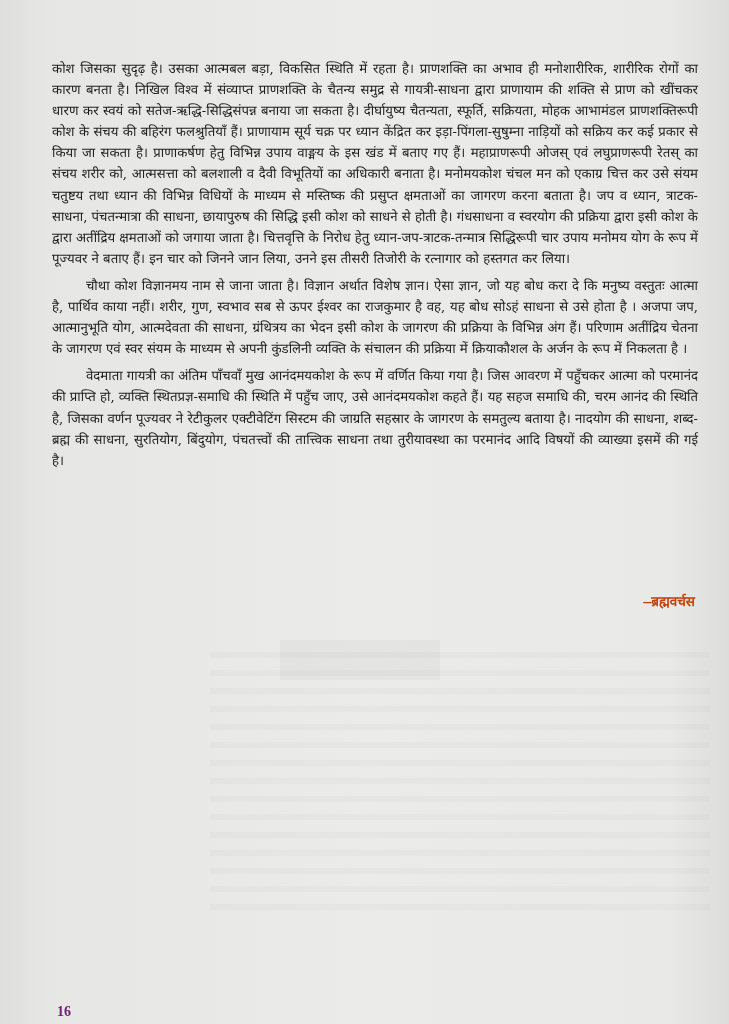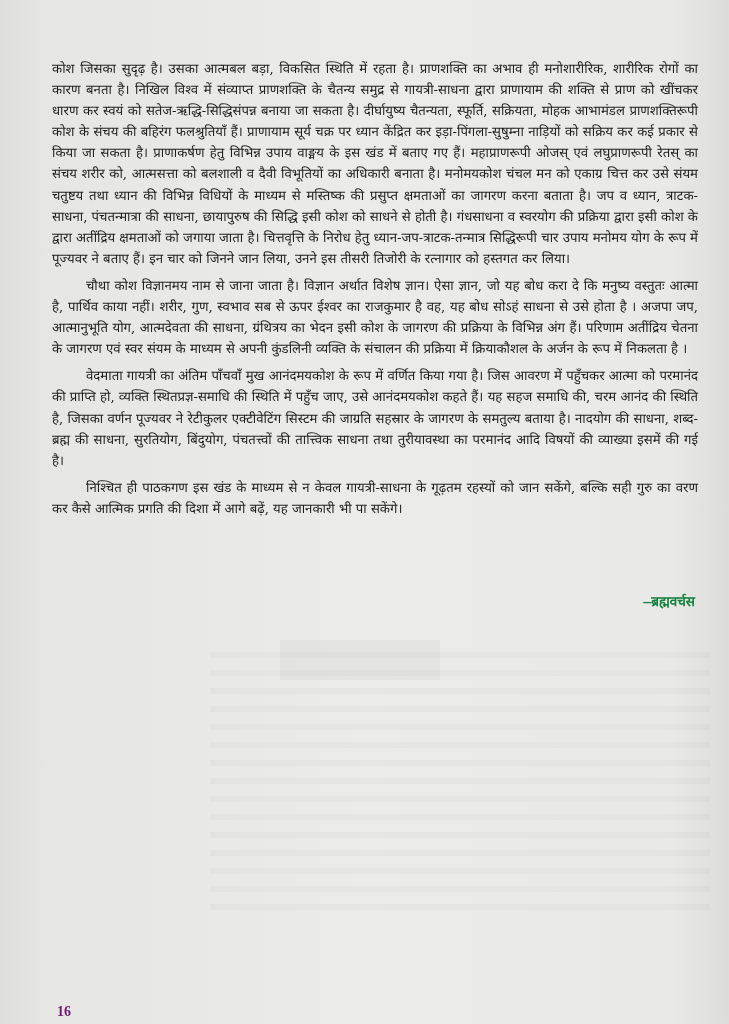--- a/index.html
+++ b/index.html
@@ -51,7 +51,6 @@
     <p>कोश जिसका सुदृढ़ है। उसका आत्मबल बड़ा, विकसित स्थिति में रहता है। प्राणशक्ति का अभाव ही मनोशारीरिक, शारीरिक रोगों का कारण बनता है। निखिल विश्व में संव्याप्त प्राणशक्ति के चैतन्य समुद्र से गायत्री-साधना द्वारा प्राणायाम की शक्ति से प्राण को खींचकर धारण कर स्वयं को सतेज-ऋद्धि-सिद्धिसंपन्न बनाया जा सकता है। दीर्घायुष्य चैतन्यता, स्फूर्ति, सक्रियता, मोहक आभामंडल प्राणशक्तिरूपी कोश के संचय की बहिरंग फलश्रुतियाँ हैं। प्राणायाम सूर्य चक्र पर ध्यान केंद्रित कर इड़ा-पिंगला-सुषुम्ना नाड़ियों को सक्रिय कर कई प्रकार से किया जा सकता है। प्राणाकर्षण हेतु विभिन्न उपाय वाङ्मय के इस खंड में बताए गए हैं। महाप्राणरूपी ओजस् एवं लघुप्राणरूपी रेतस् का संचय शरीर को, आत्मसत्ता को बलशाली व दैवी विभूतियों का अधिकारी बनाता है। मनोमयकोश चंचल मन को एकाग्र चित्त कर उसे संयम चतुष्टय तथा ध्यान की विभिन्न विधियों के माध्यम से मस्तिष्क की प्रसुप्त क्षमताओं का जागरण करना बताता है। जप व ध्यान, त्राटक-साधना, पंचतन्मात्रा की साधना, छायापुरुष की सिद्धि इसी कोश को साधने से होती है। गंधसाधना व स्वरयोग की प्रक्रिया द्वारा इसी कोश के द्वारा अतींद्रिय क्षमताओं को जगाया जाता है। चित्तवृत्ति के निरोध हेतु ध्यान-जप-त्राटक-तन्मात्र सिद्धिरूपी चार उपाय मनोमय योग के रूप में पूज्यवर ने बताए हैं। इन चार को जिनने जान लिया, उनने इस तीसरी तिजोरी के रत्नागार को हस्तगत कर लिया।</p>
     <p class="indent">चौथा कोश विज्ञानमय नाम से जाना जाता है। विज्ञान अर्थात विशेष ज्ञान। ऐसा ज्ञान, जो यह बोध करा दे कि मनुष्य वस्तुतः आत्मा है, पार्थिव काया नहीं। शरीर, गुण, स्वभाव सब से ऊपर ईश्वर का राजकुमार है वह, यह बोध सोऽहं साधना से उसे होता है । अजपा जप, आत्मानुभूति योग, आत्मदेवता की साधना, ग्रंथित्रय का भेदन इसी कोश के जागरण की प्रक्रिया के विभिन्न अंग हैं। परिणाम अतींद्रिय चेतना के जागरण एवं स्वर संयम के माध्यम से अपनी कुंडलिनी व्यक्ति के संचालन की प्रक्रिया में क्रियाकौशल के अर्जन के रूप में निकलता है ।</p>
     <p class="indent">वेदमाता गायत्री का अंतिम पाँचवाँ मुख आनंदमयकोश के रूप में वर्णित किया गया है। जिस आवरण में पहुँचकर आत्मा को परमानंद की प्राप्ति हो, व्यक्ति स्थितप्रज्ञ-समाधि की स्थिति में पहुँच जाए, उसे आनंदमयकोश कहते हैं। यह सहज समाधि की, चरम आनंद की स्थिति है, जिसका वर्णन पूज्यवर ने रेटीकुलर एक्टीवेटिंग सिस्टम की जाग्रति सहस्रार के जागरण के समतुल्य बताया है। नादयोग की साधना, शब्द-ब्रह्म की साधना, सुरतियोग, बिंदुयोग, पंचतत्त्वों की तात्त्विक साधना तथा तुरीयावस्था का परमानंद आदि विषयों की व्याख्या इसमें की गई है।</p>
-    <p class="indent">निश्चित ही पाठकगण इस खंड के माध्यम से न केवल गायत्री-साधना के गूढ़तम रहस्यों को जान सकेंगे, बल्कि सही गुरु का वरण कर कैसे आत्मिक प्रगति की दिशा में आगे बढ़ें, यह जानकारी भी पा सकेंगे।</p>
   </div>
 
   <div class="signature">—ब्रह्मवर्चस</div>

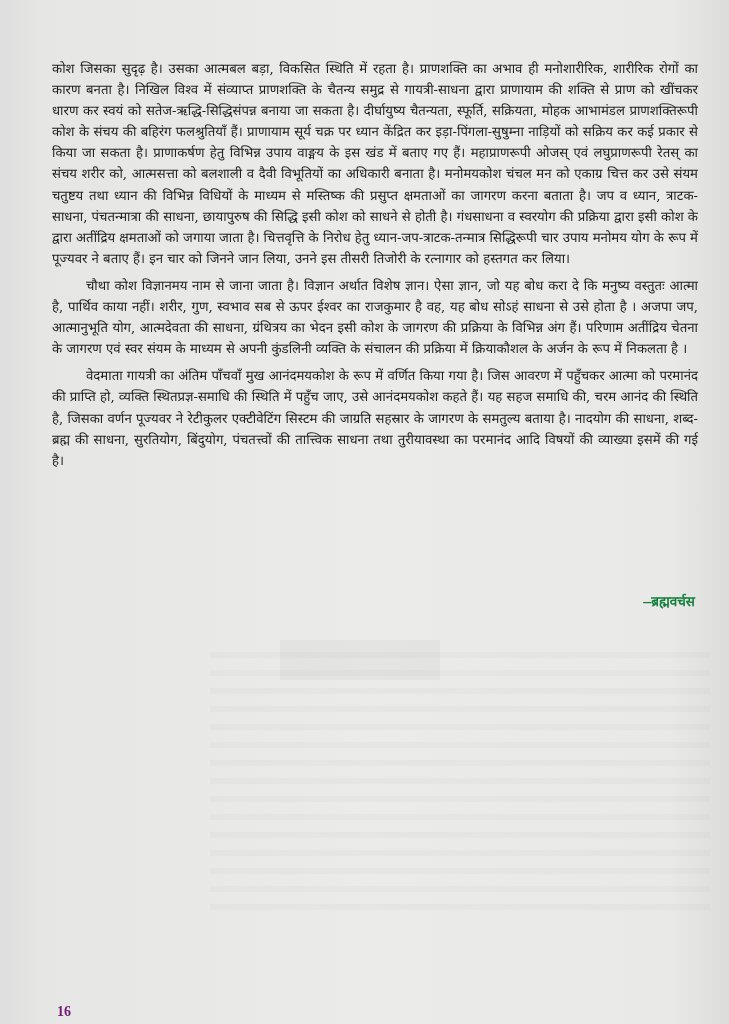--- a/index.html
+++ b/index.html
@@ -31,7 +31,7 @@
   .body-text p.indent { text-indent: 34px; }
   .signature {
     position: absolute; right: 34px; top: 592px;
-    font-size: 13.5px; font-weight: bold; color: #15803d;
+    font-size: 13.5px; font-weight: bold; color: #c2410c;
     font-family: Liberation Mono, monospace;
   }
   .page-number {

